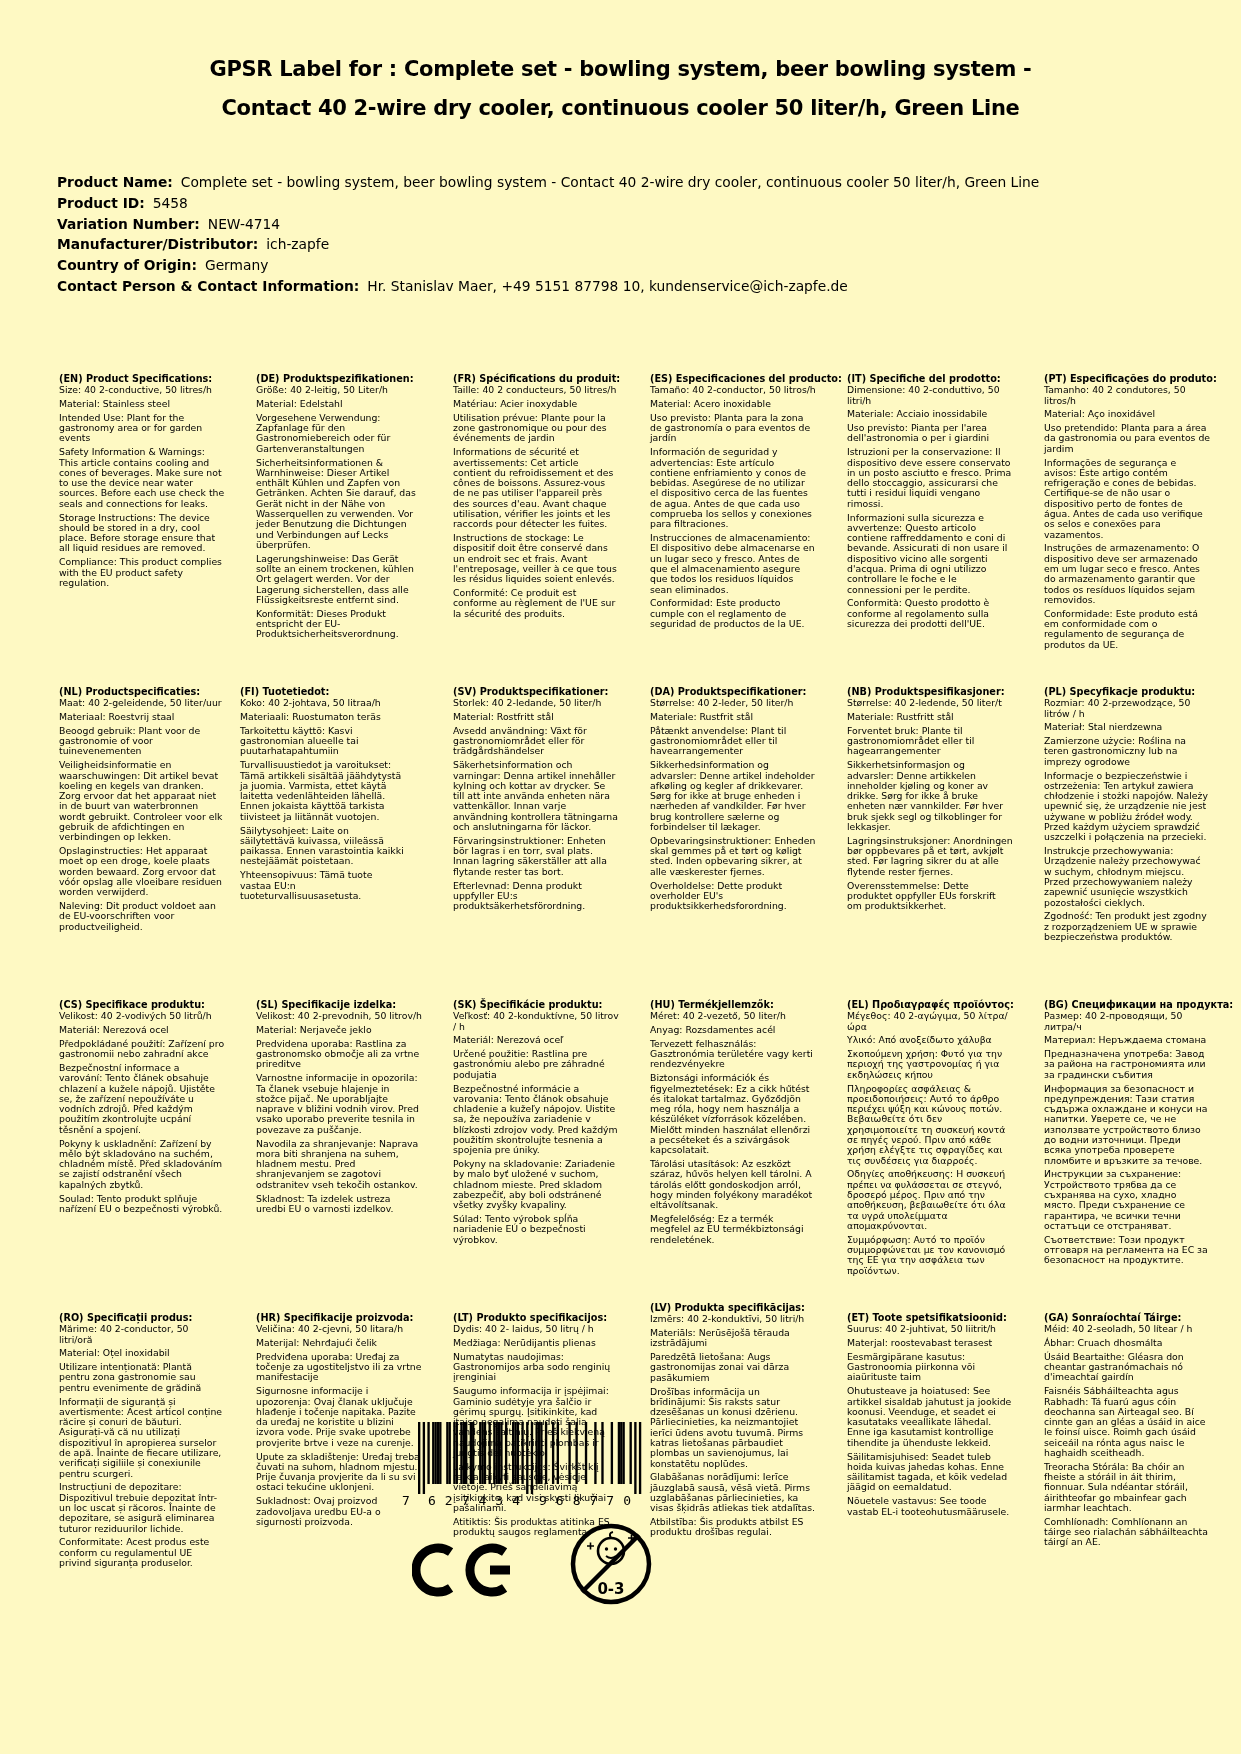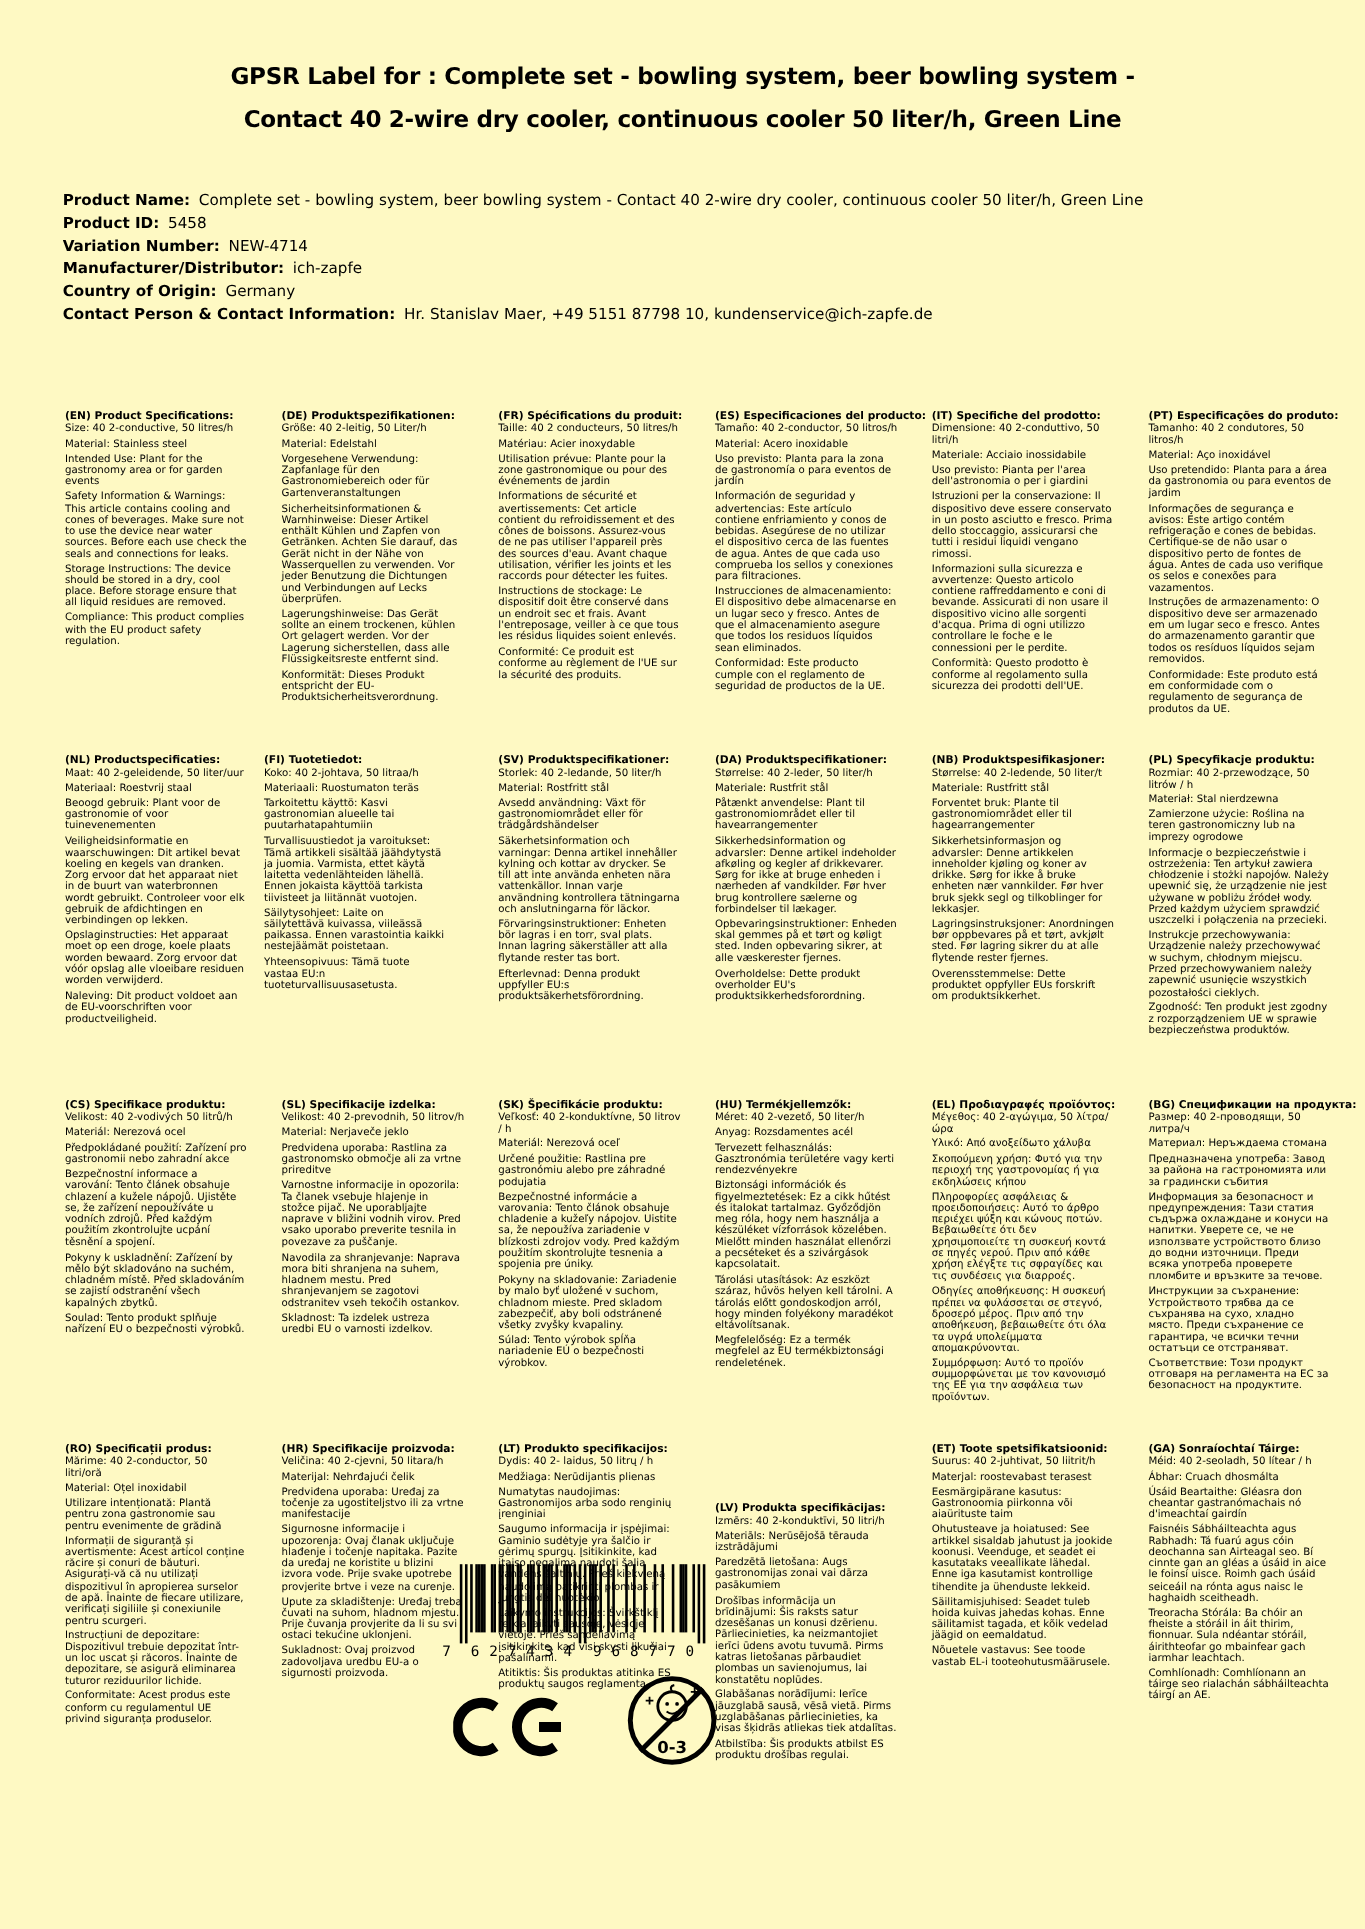--- a/index.html
+++ b/index.html
@@ -269,7 +269,7 @@
           <p class="spec-p">Atitiktis: Šis produktas atitinka ES produktų saugos reglamentą.</p>
         </div>
     </div>
-      <div class="lang-block" style="left: 650px; top: 1367px;">
+      <div class="lang-block" style="left: 650px; top: 1303px;">
       <div class="spec-heading">(LV) Produkta specifikācijas:</div>
       <div>
           <p class="spec-p">Izmērs: 40 2-konduktīvi, 50 litri/h</p>

